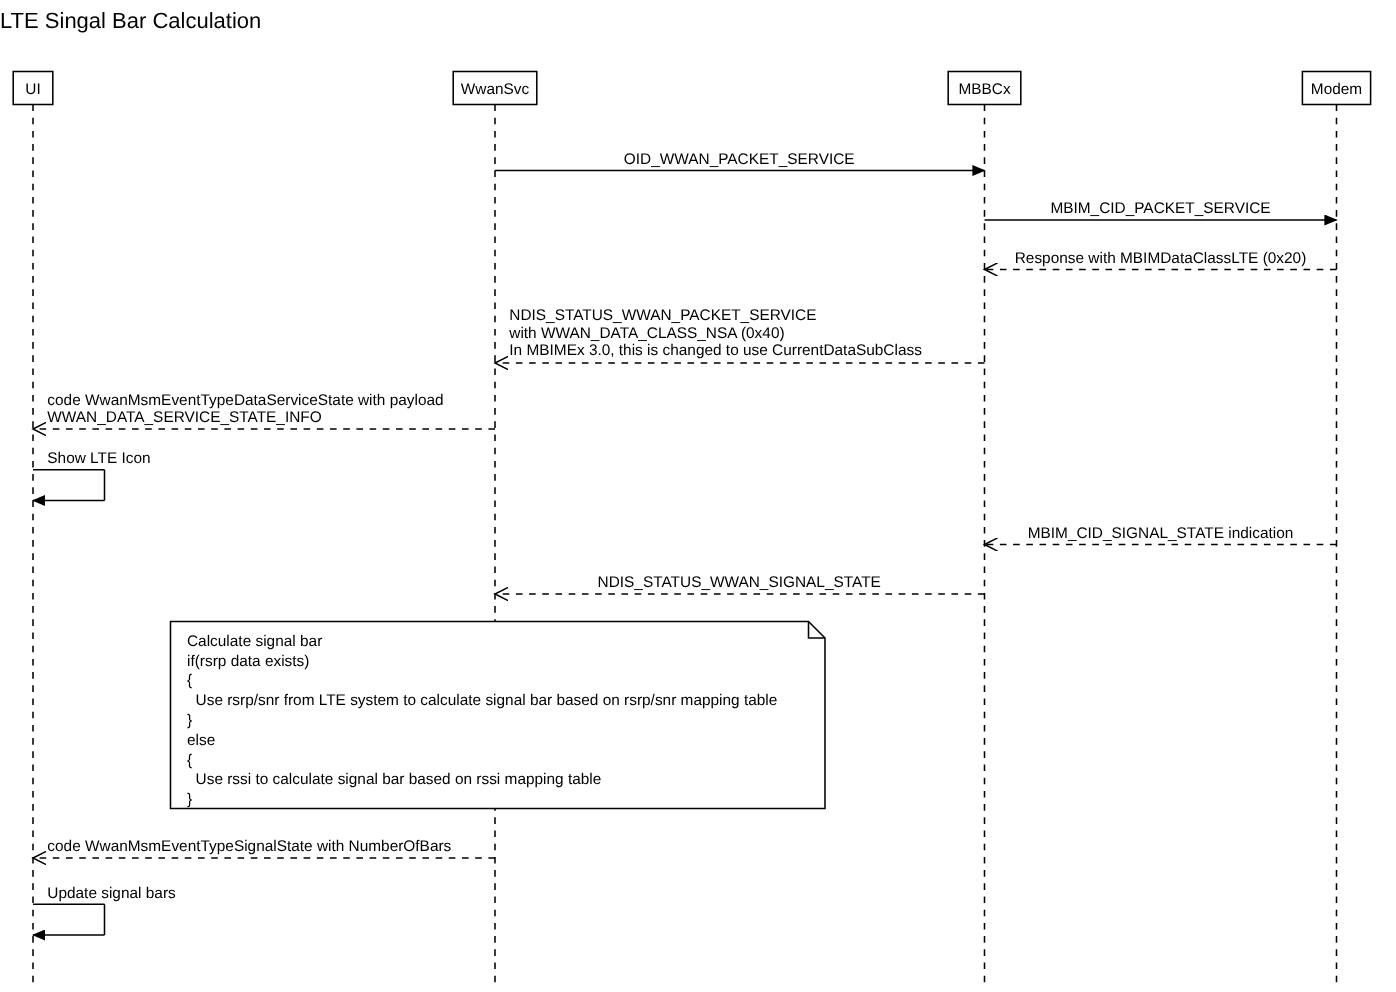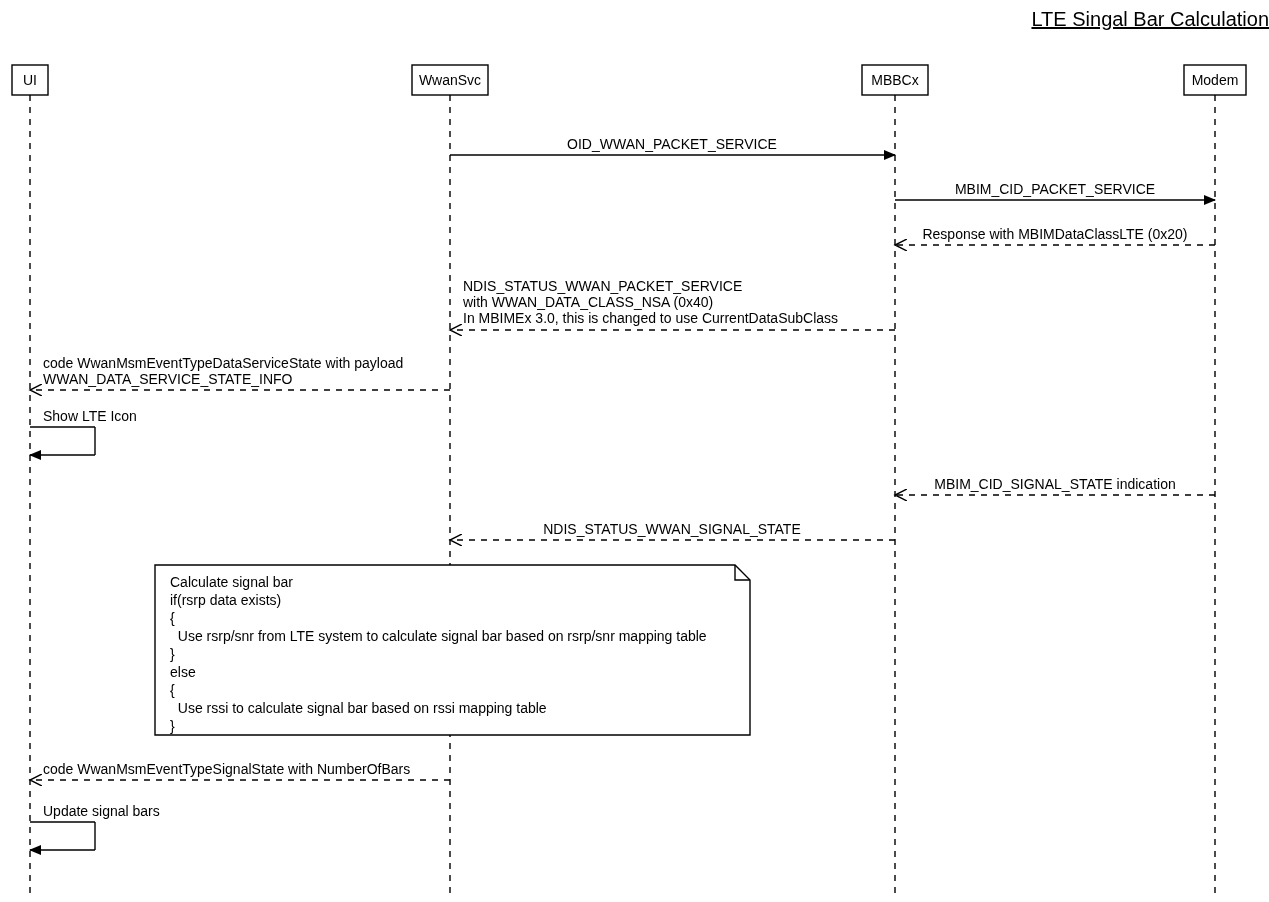--- a/index.html
+++ b/index.html
@@ -12,10 +12,9 @@
   }
   svg { display: block; }
   .title {
-    text-align: right;
+    text-align: left;
     font-size: 20px;
     margin: 8px 0 4px 0;
-    text-decoration: underline;
   }
 </style>
 </head>

